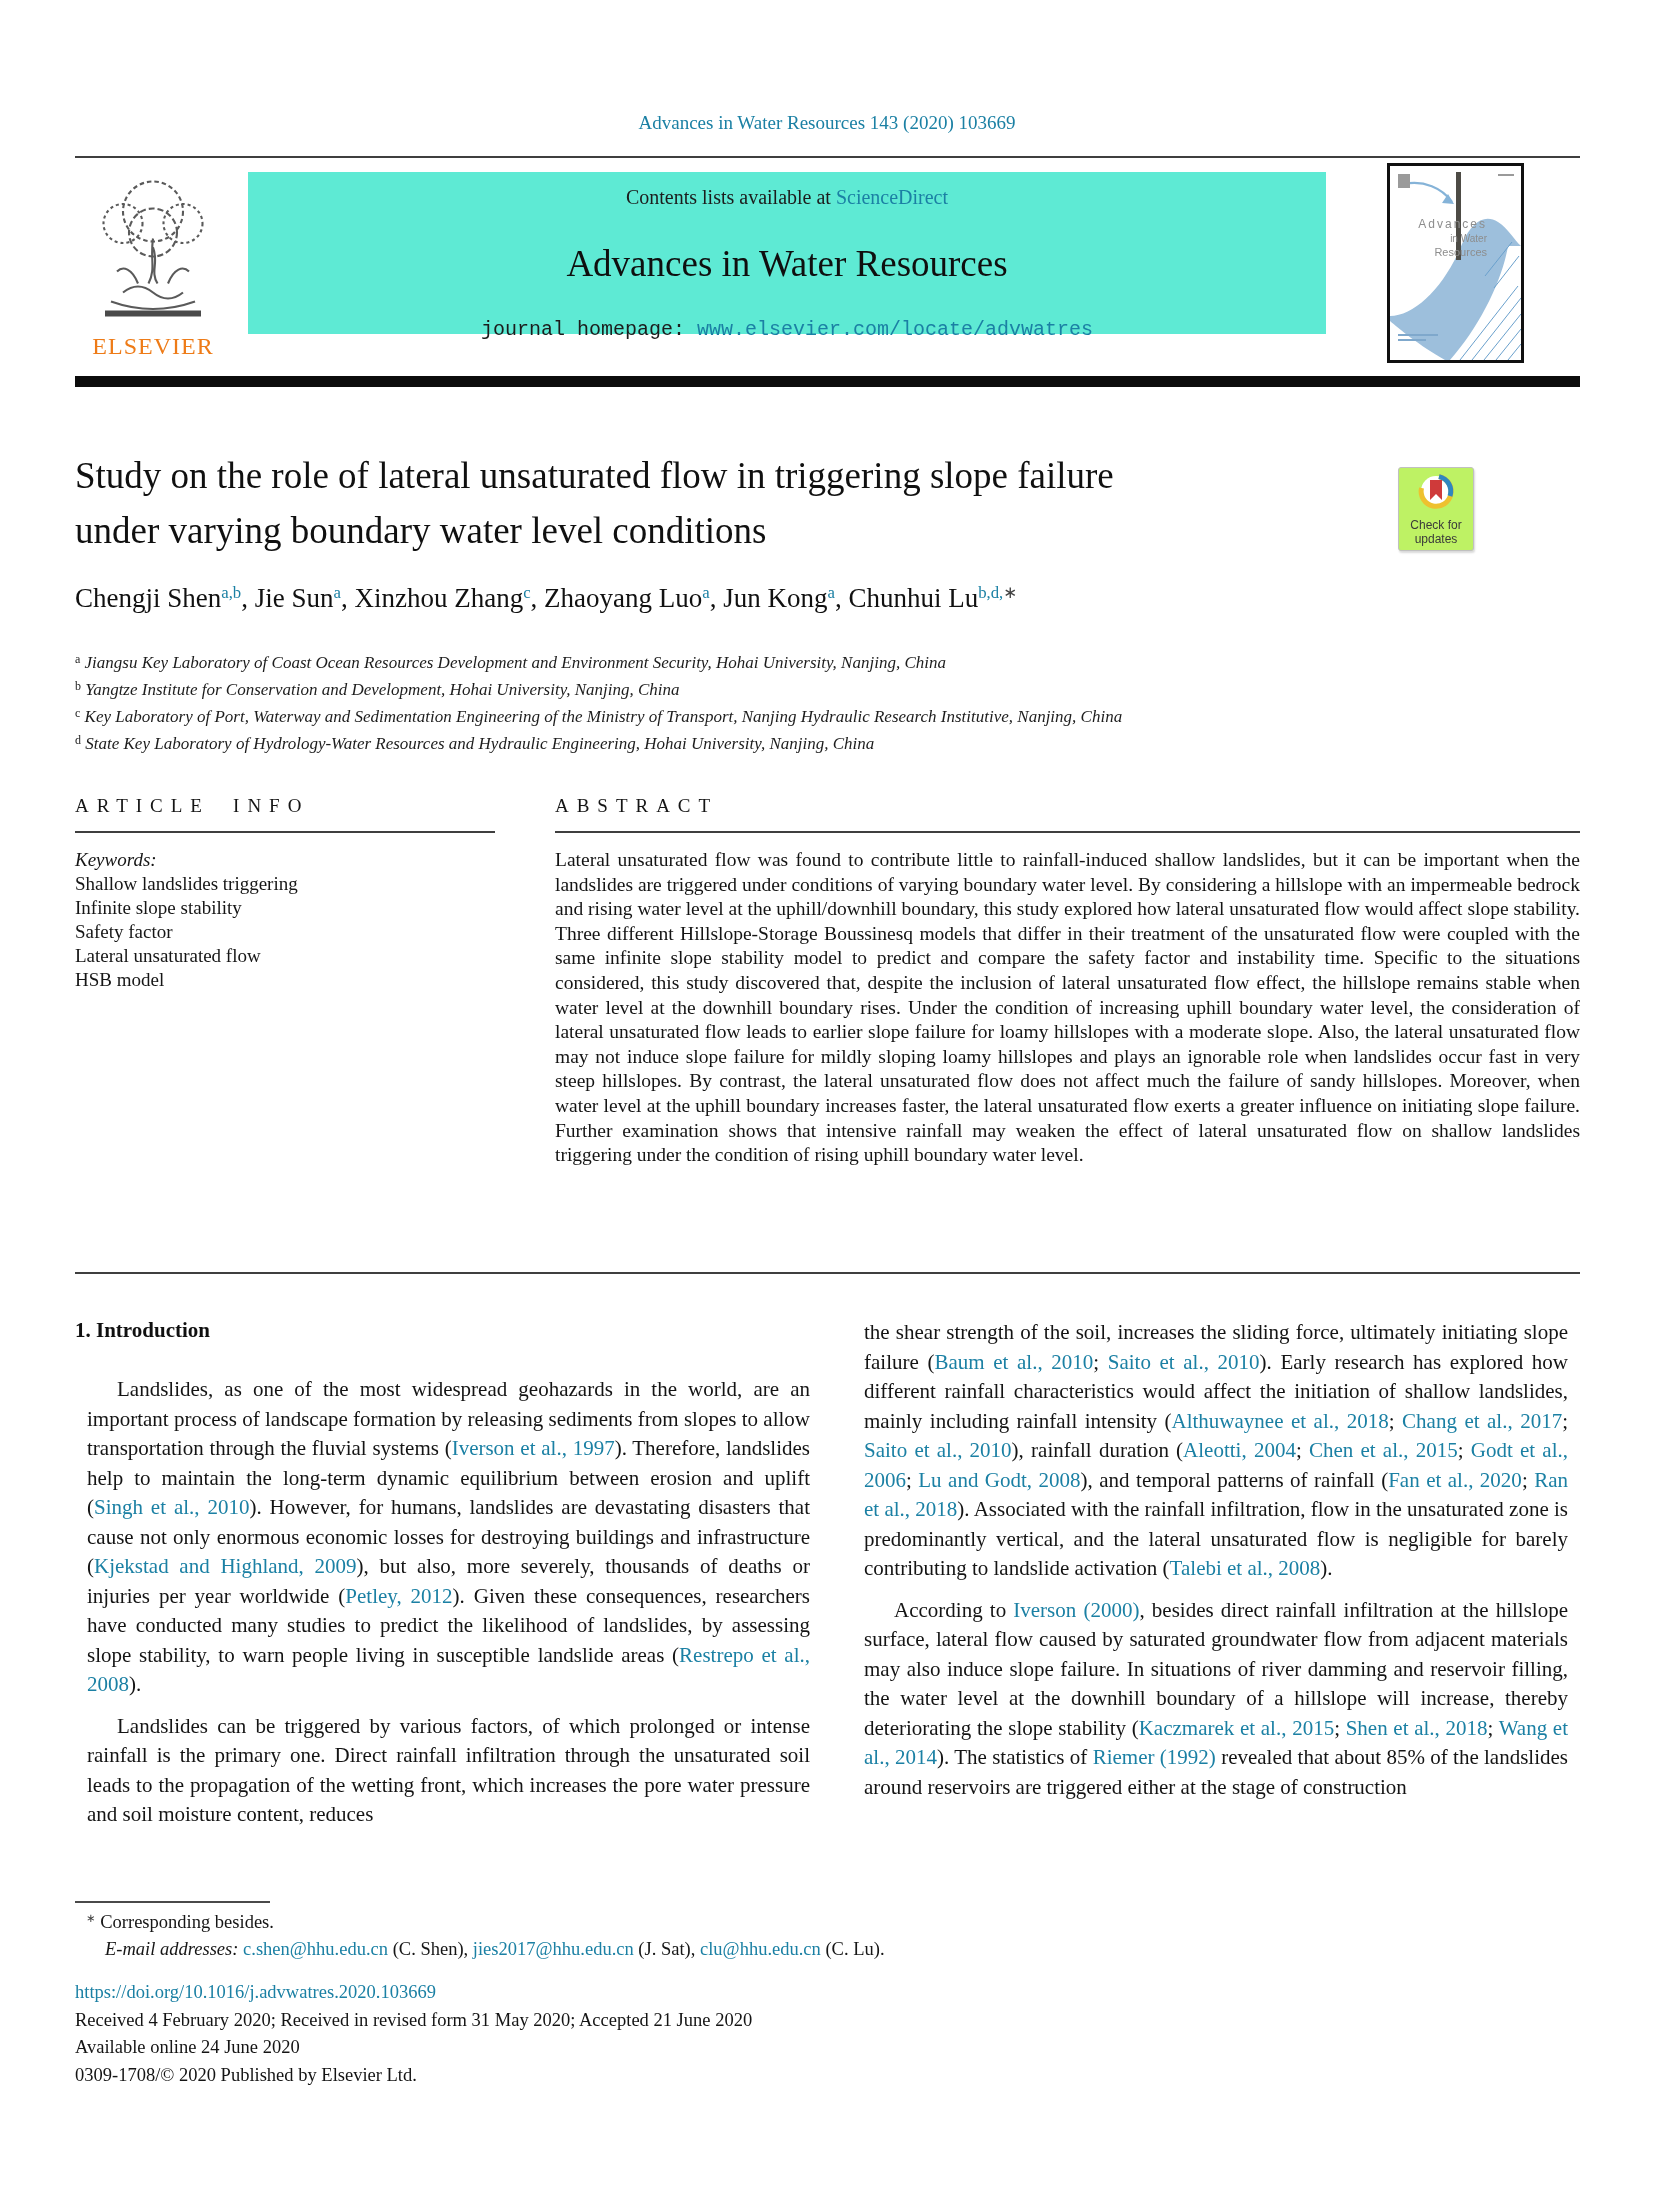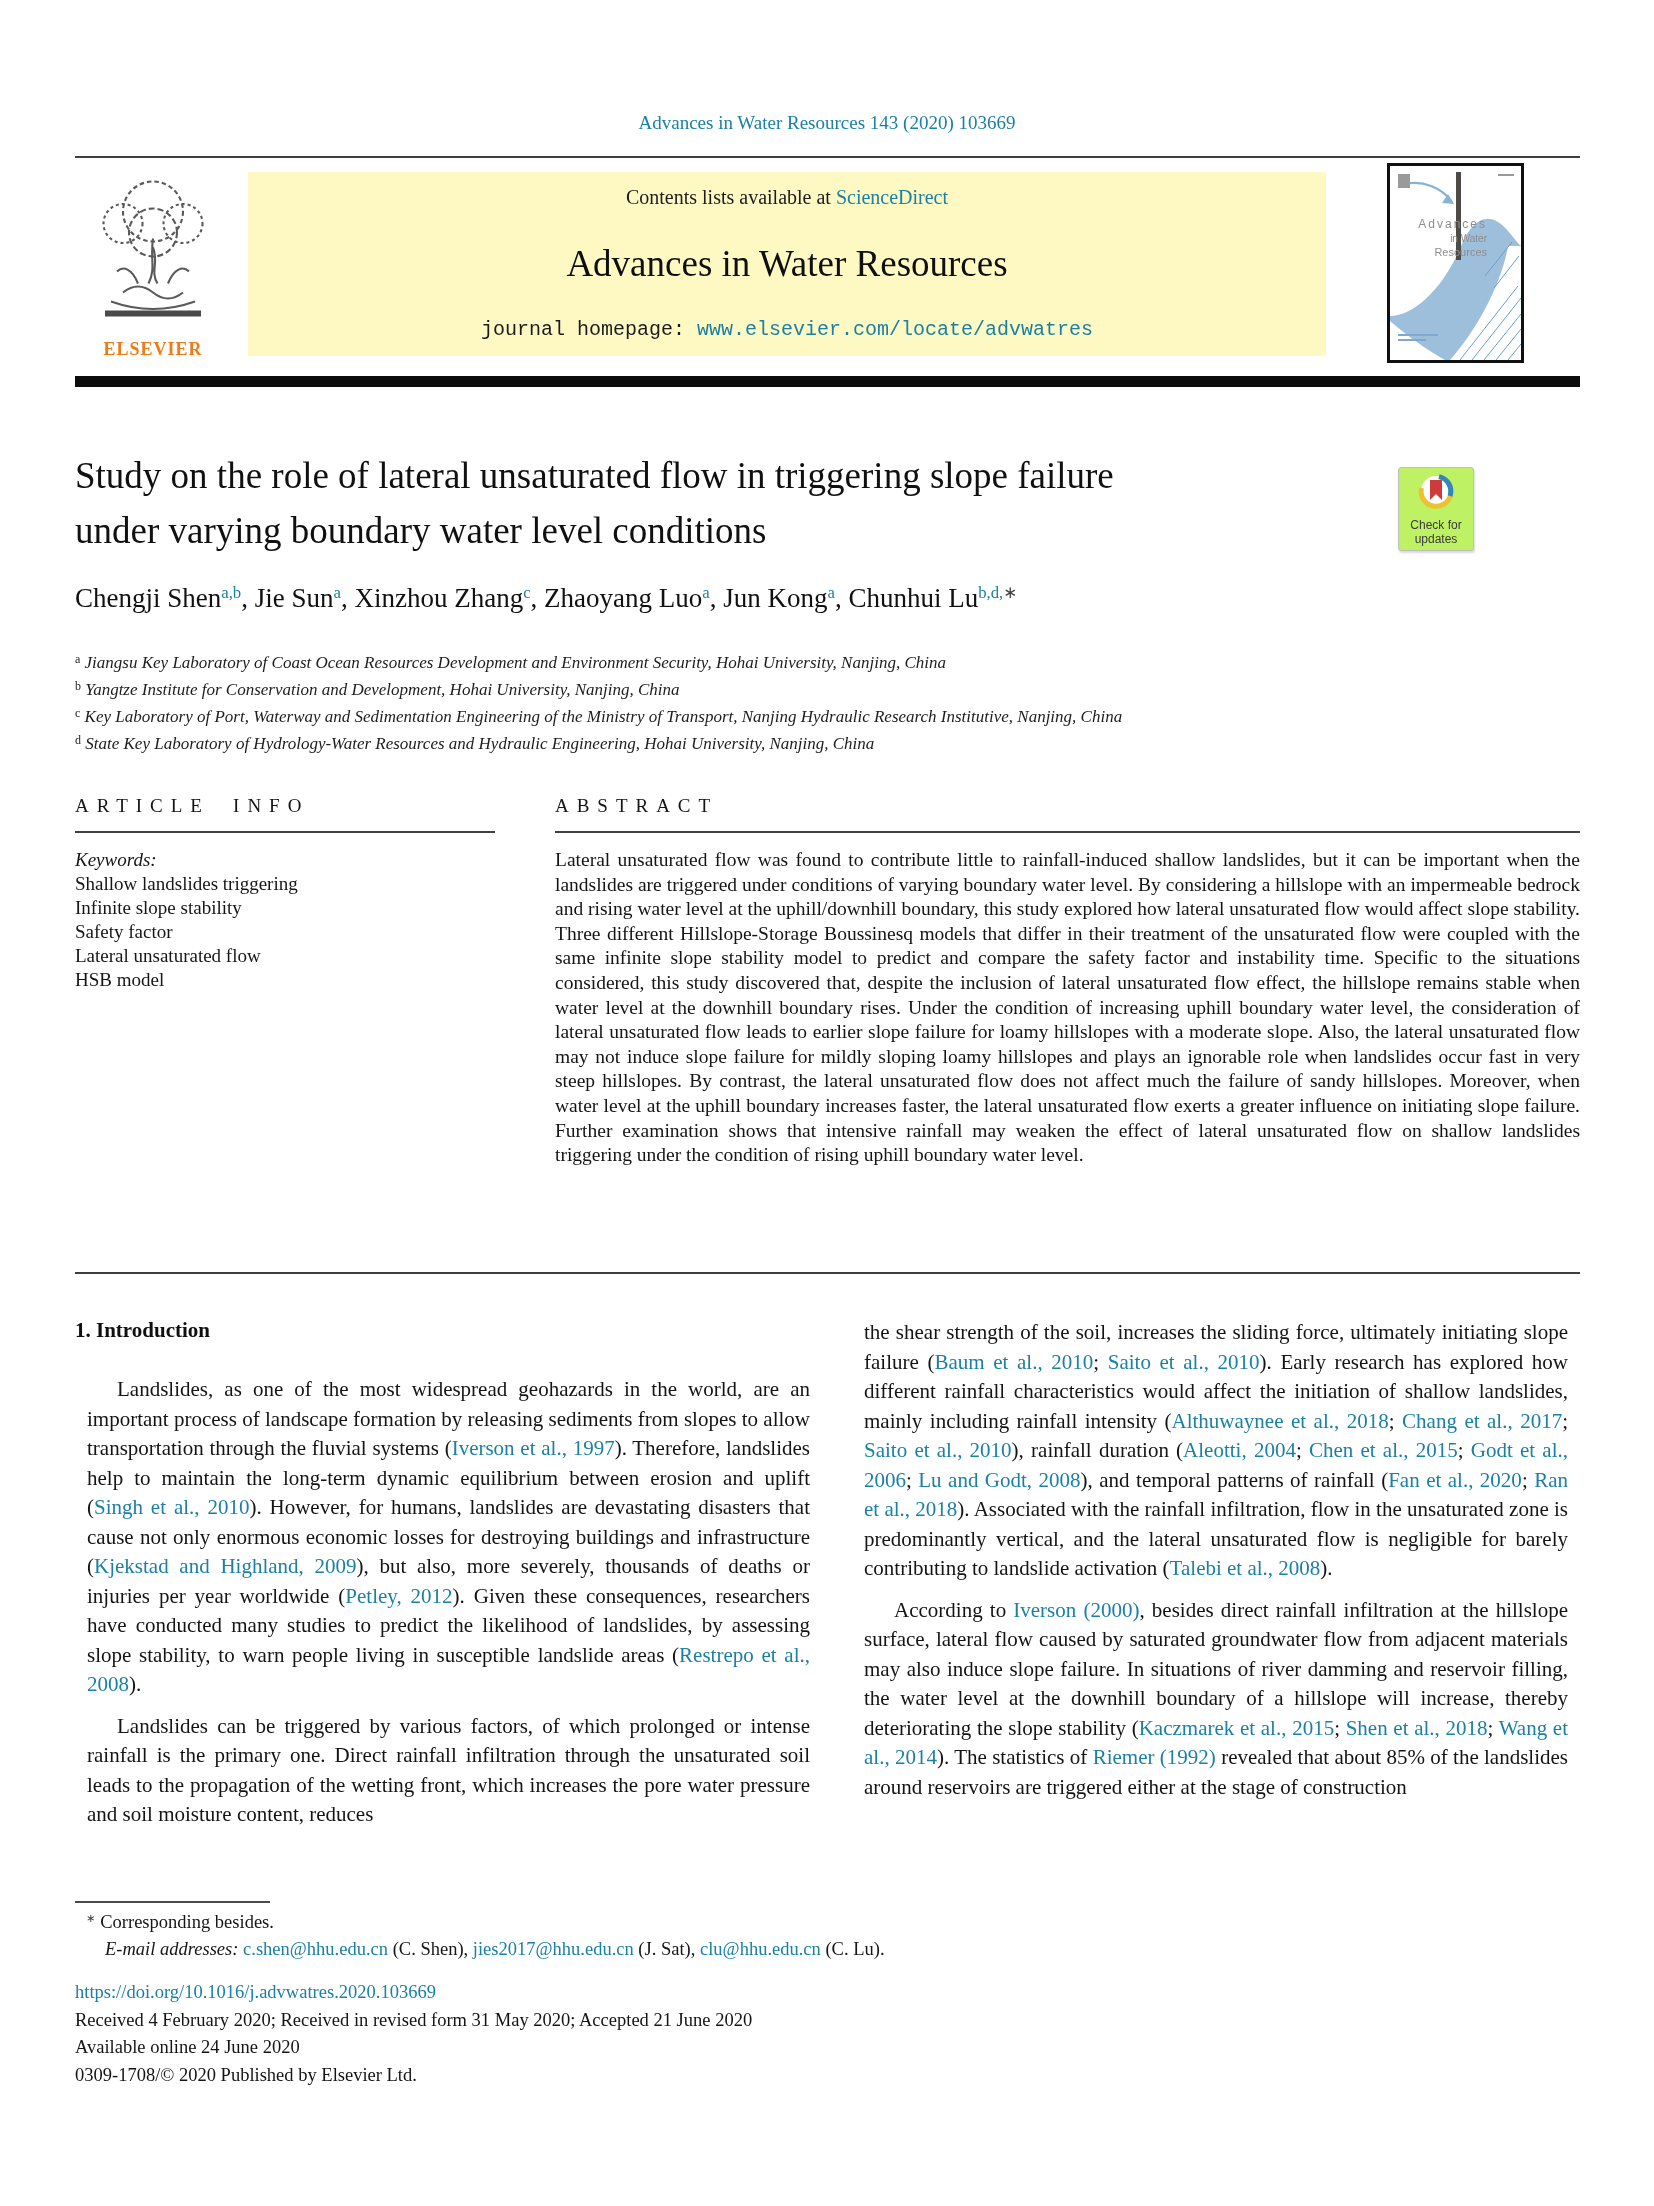--- a/index.html
+++ b/index.html
@@ -14,7 +14,7 @@
   
   .citation{left:0;top:112px;width:100%;text-align:center;font-size:19px;color:#1b80a4;}
   .top-rule{left:75px;top:156px;width:1505px;}
-  .gray-box{left:248px;top:172px;width:1078px;height:184px;background:#fef9c3;}
+  .gray-box{left:248px;top:172px;width:1078px;height:162px;background:#5eead4;}
   .contents-line{left:0;top:14px;width:100%;text-align:center;font-size:20px;color:#1c1c1c;}
   .journal-title{left:0;top:70px;width:100%;text-align:center;font-size:37px;color:#0f0f0f;}
   .homepage-line{left:0;top:146px;width:100%;text-align:center;font-size:20px;

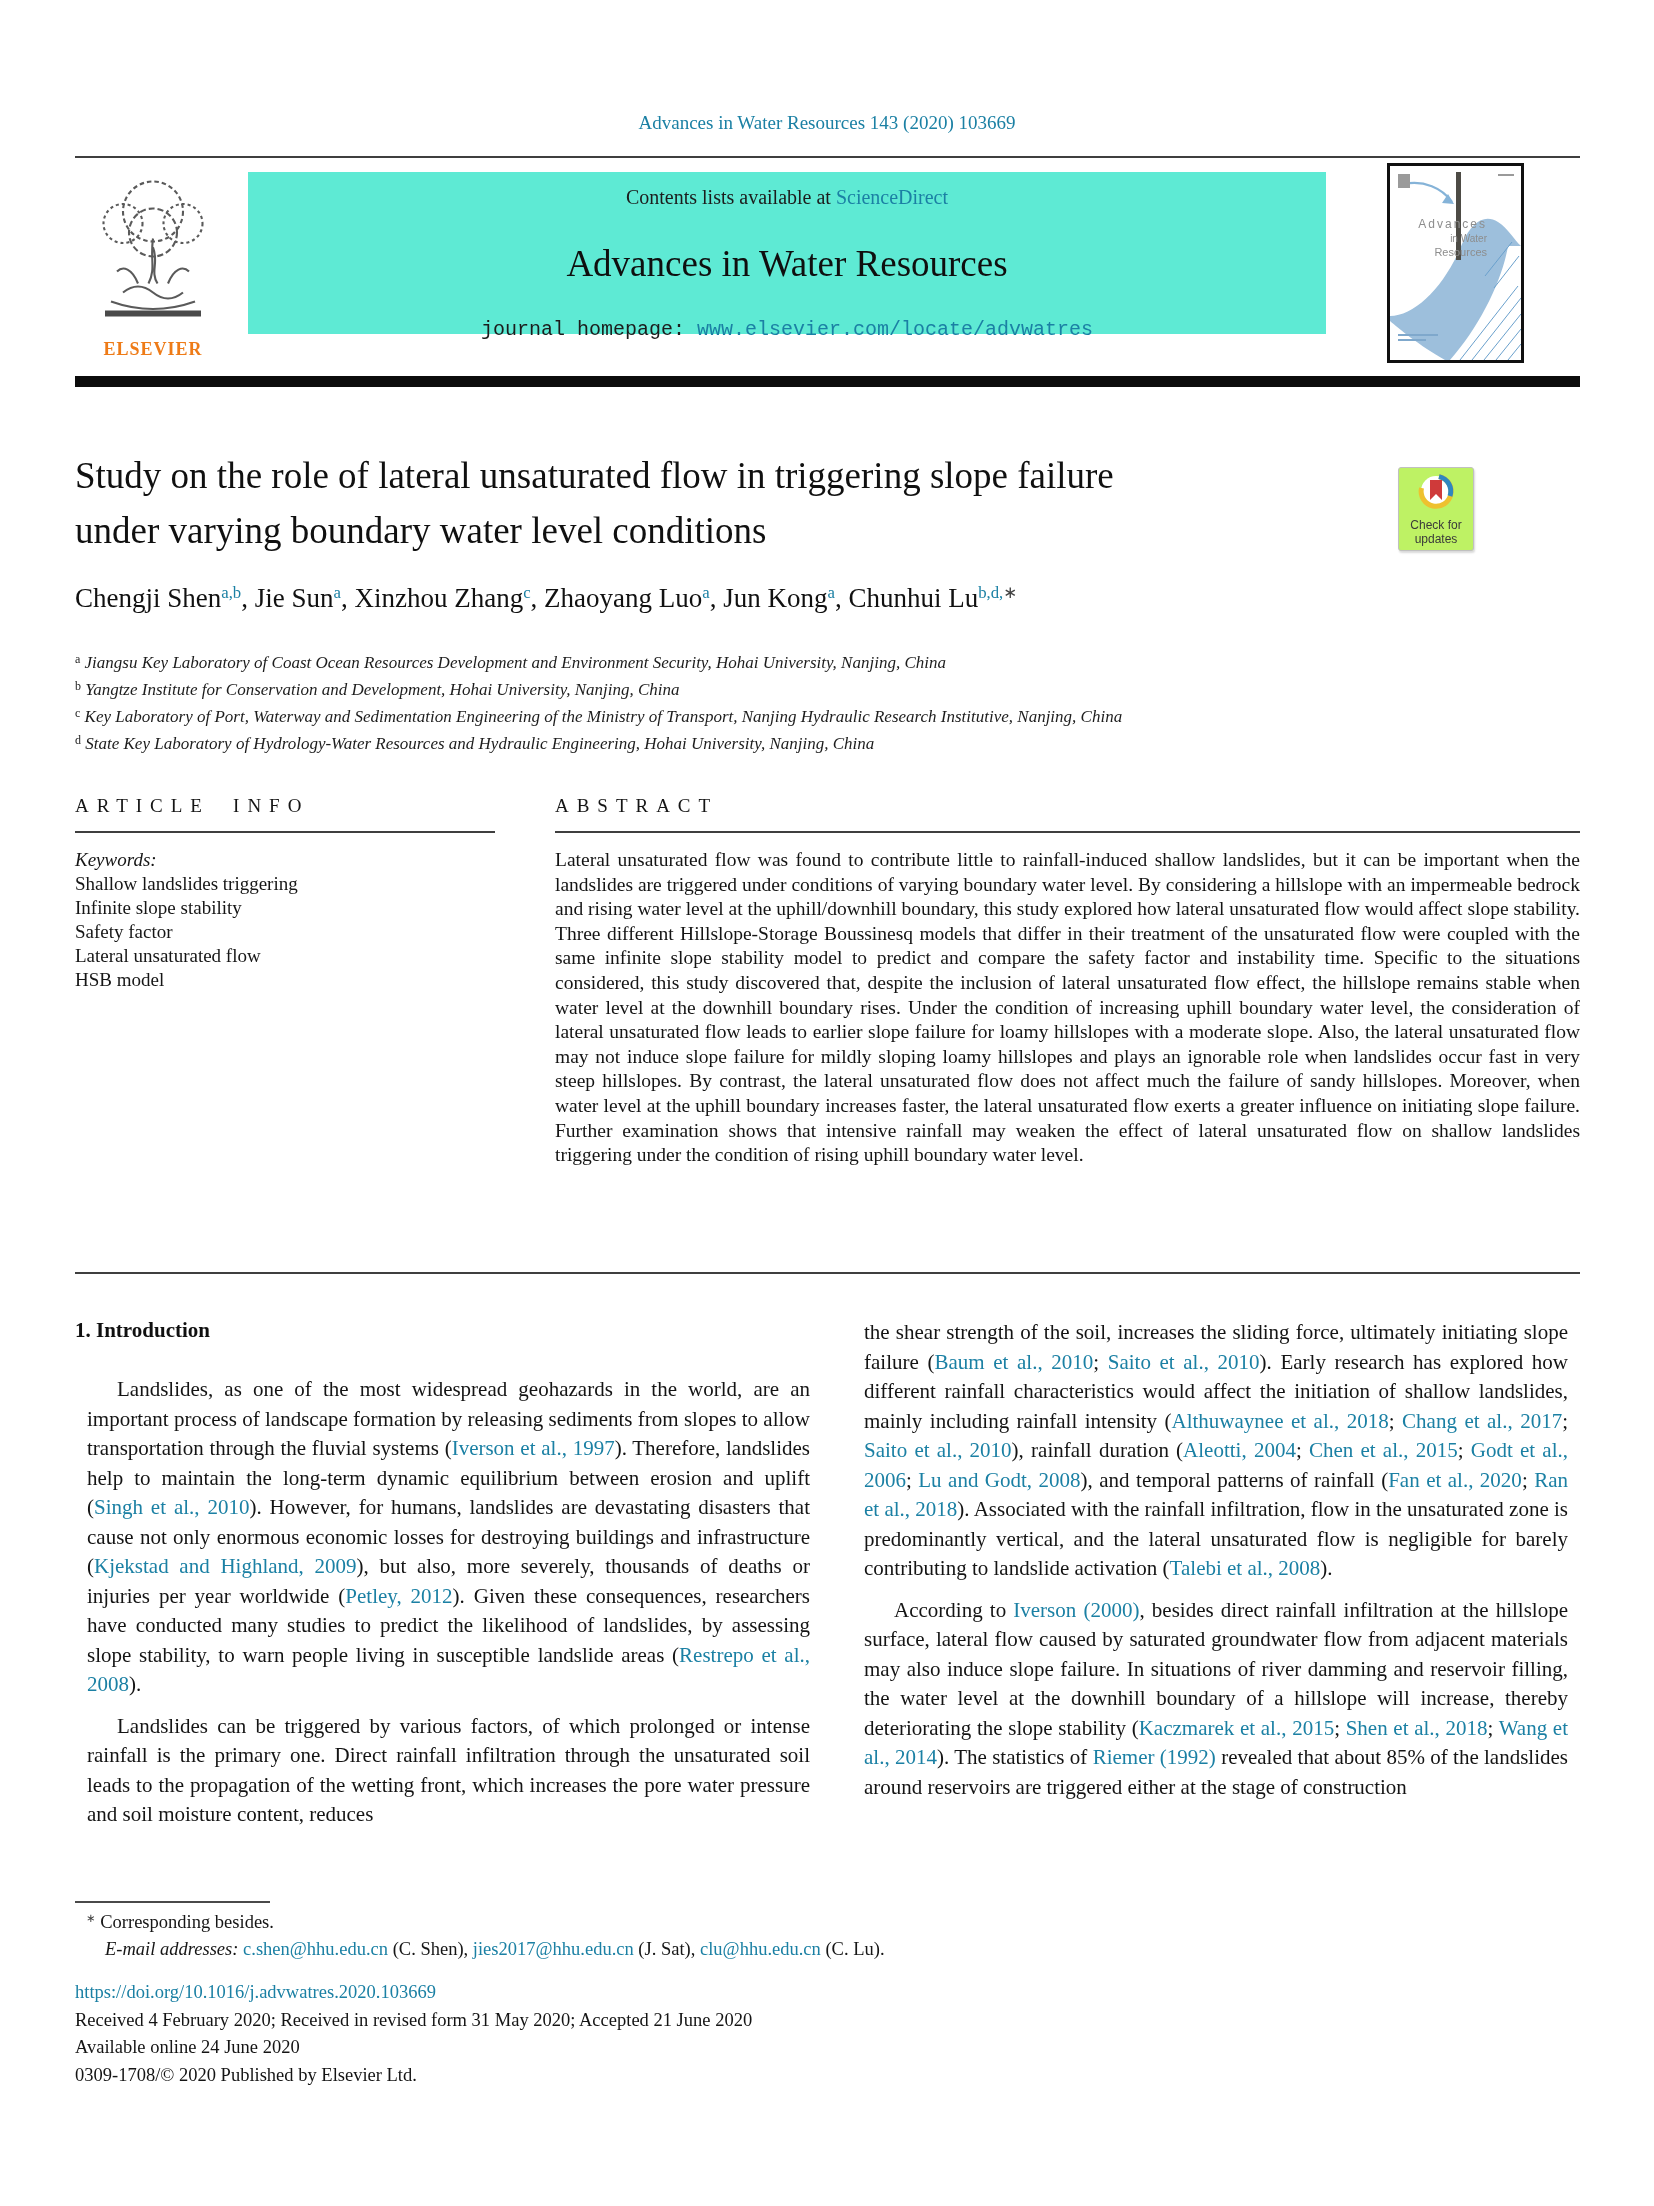--- a/index.html
+++ b/index.html
@@ -21,7 +21,7 @@
                  font-family:Liberation Mono, monospace;color:#1c1c1c;}
   .logo-box{left:78px;top:172px;width:150px;height:190px;text-align:center;}
   .elsevier-word{position:absolute;left:0;bottom:2px;width:100%;text-align:center;
-                 font-size:18px;color:#ee7b17;letter-spacing:1px;font-weight:bold;}
+                 font-size:24px;color:#ee7b17;letter-spacing:1px;}
   .cover-box{left:1387px;top:163px;width:137px;height:200px;background:#fff;
              border:3px solid #101010;box-sizing:border-box;}
   .black-bar{left:75px;top:376px;width:1505px;height:11px;background:#0c0c0c;}

